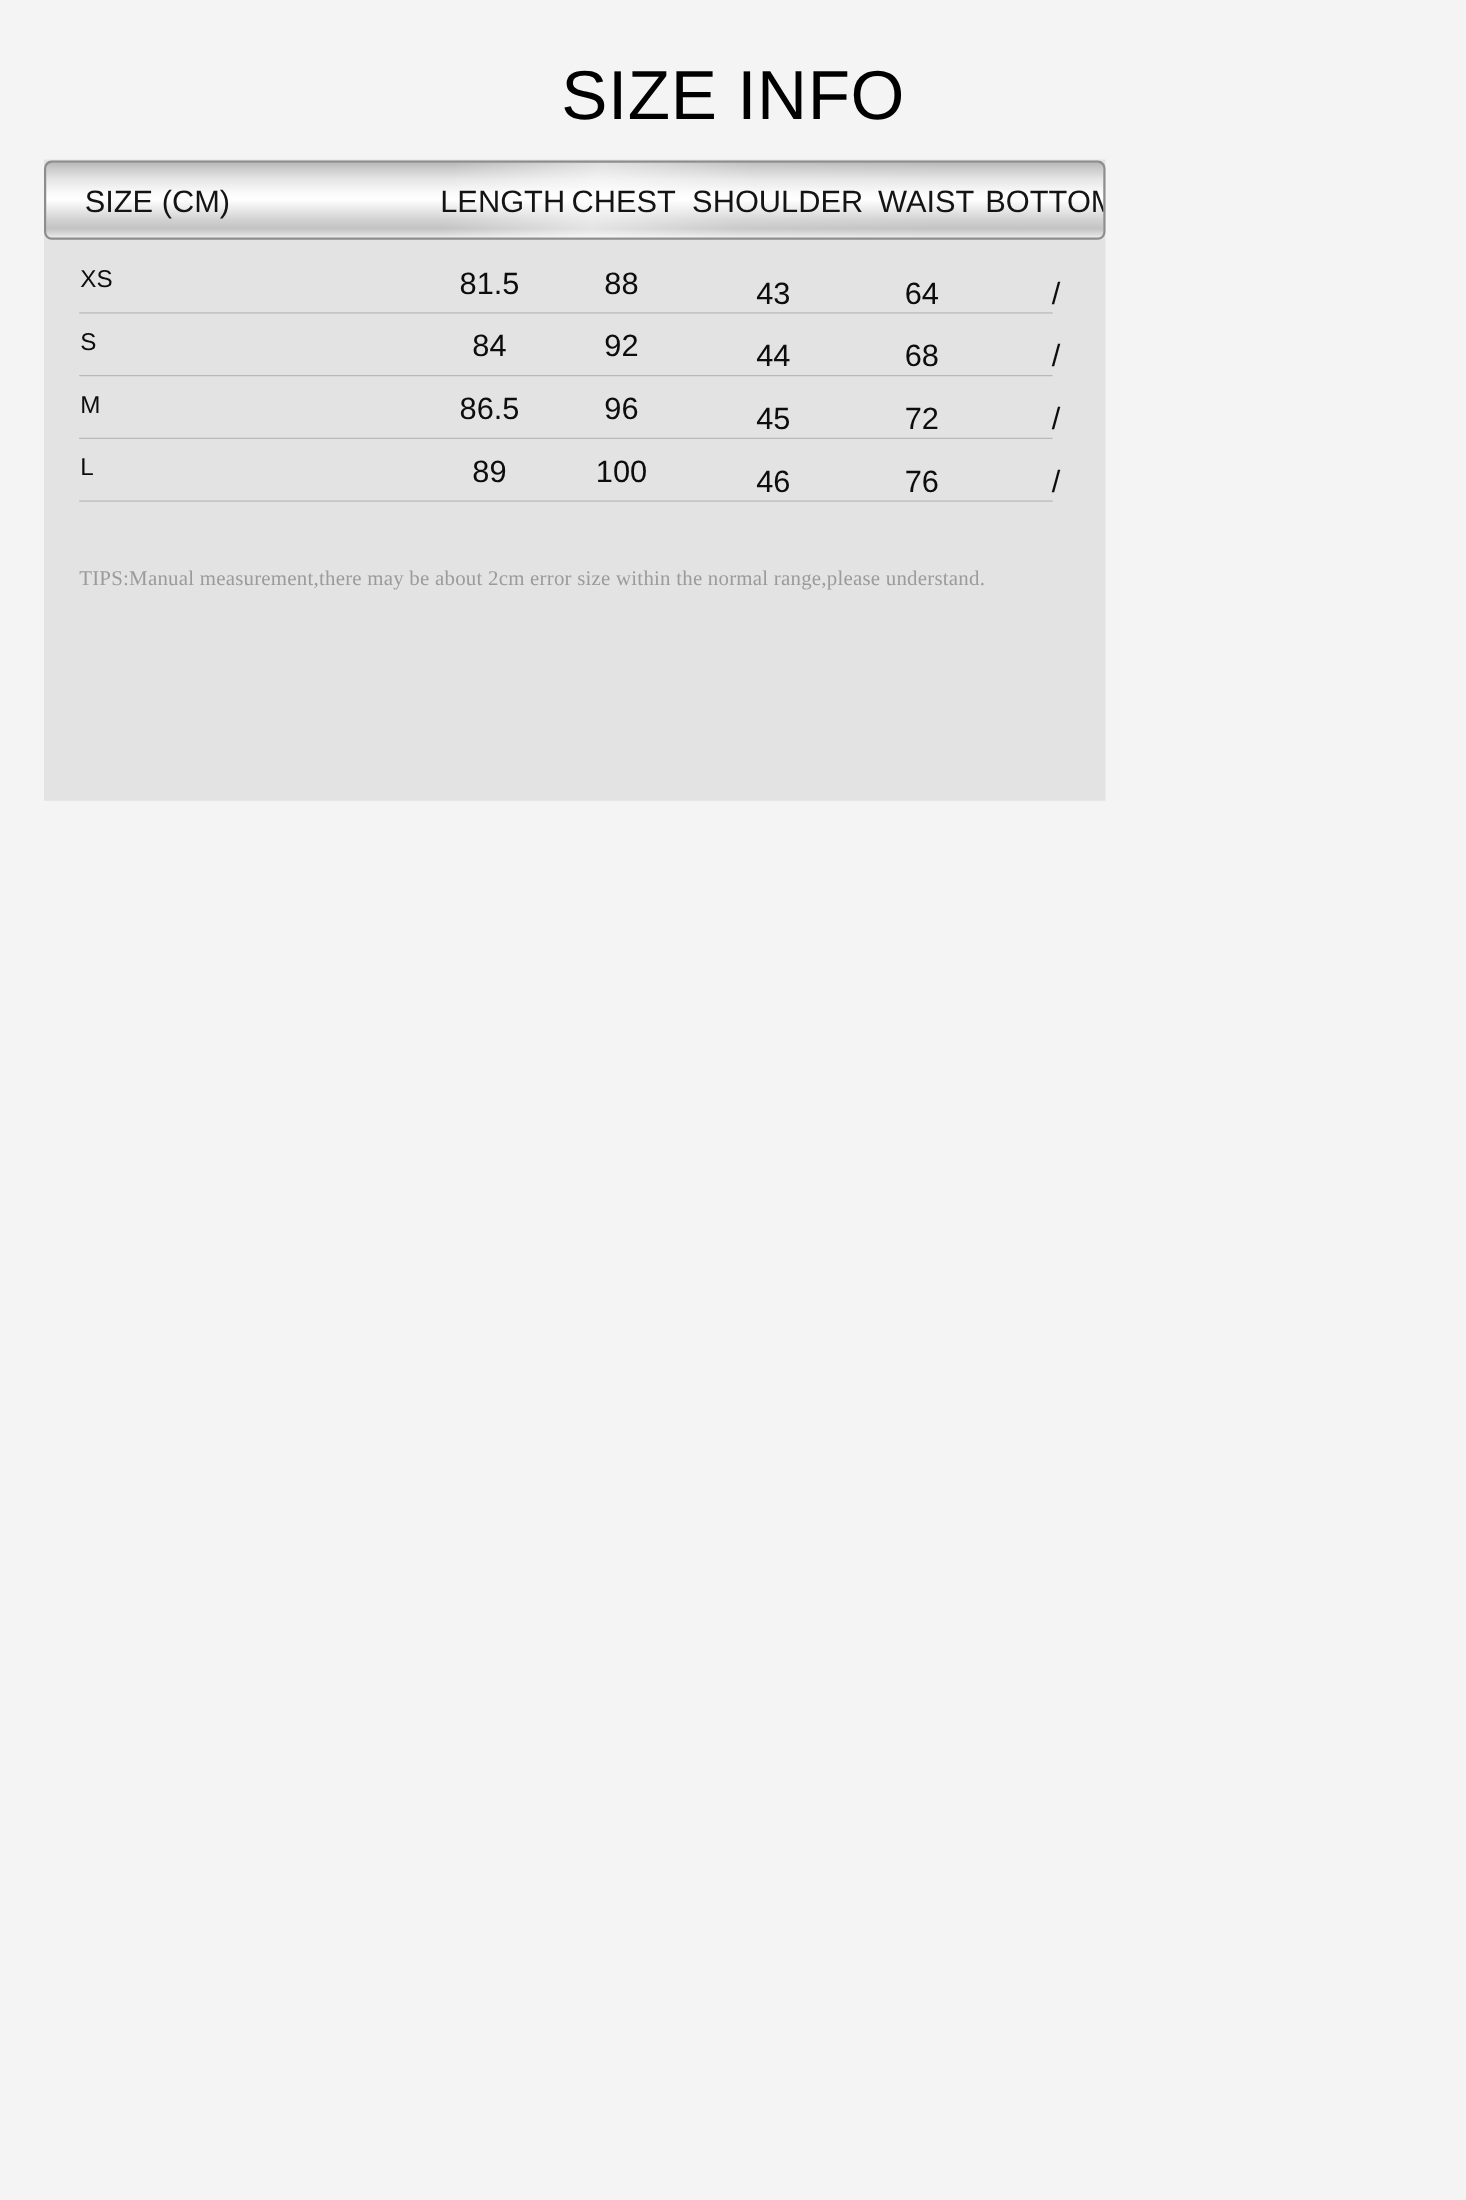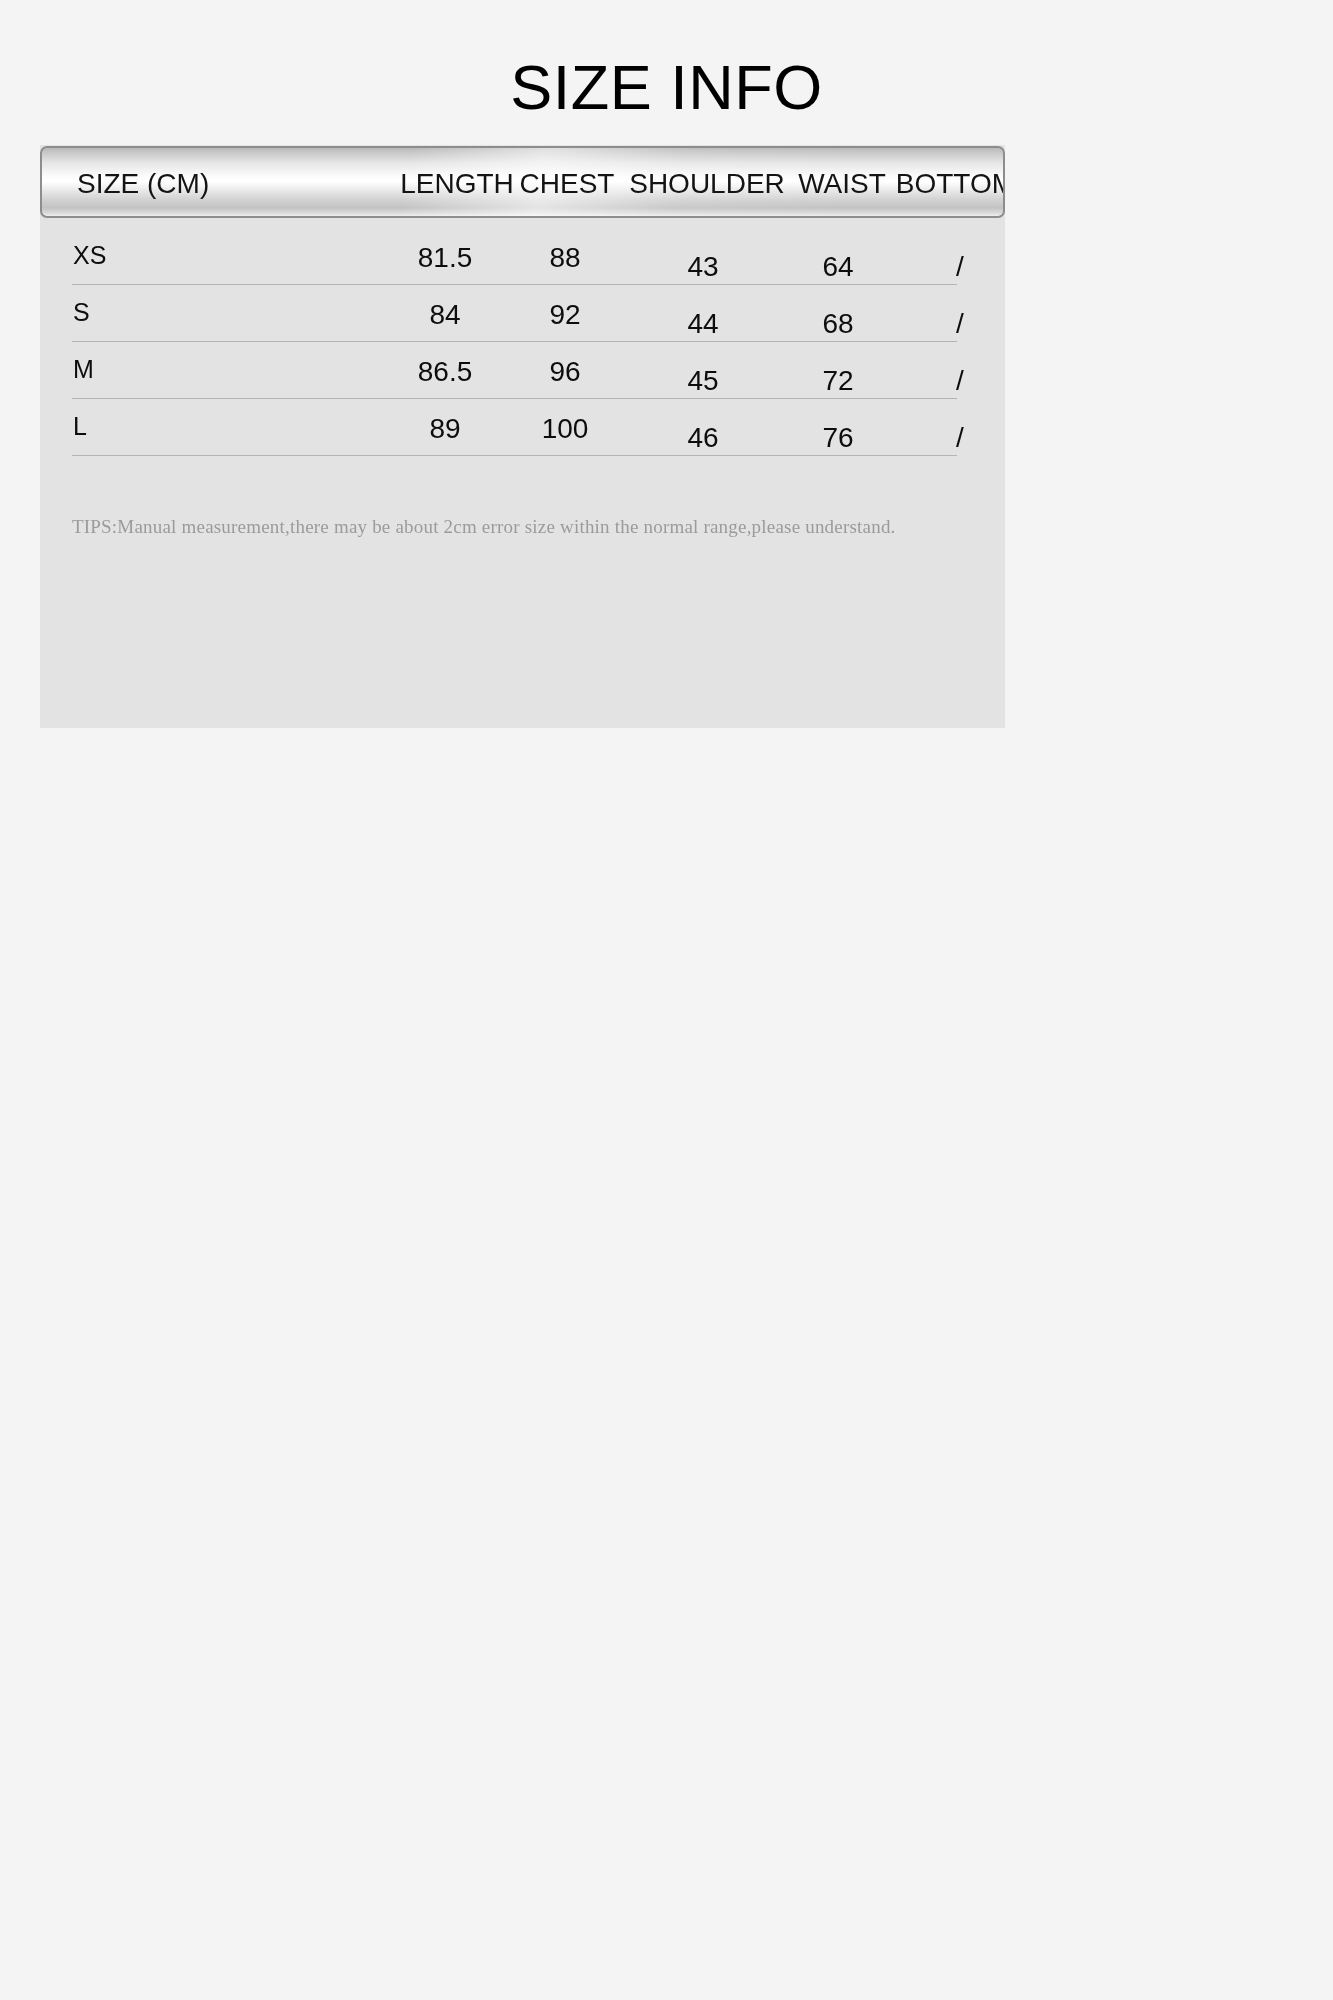--- a/index.html
+++ b/index.html
@@ -126,7 +126,7 @@
     white-space: nowrap;
     line-height: 1;
   }
-  .c-size     { left: 33px;  top: 15px; text-align: left;   font-size: 25px; }
+  .c-size     { left: 33px;  top: 15px; text-align: left;   font-size: 22px; }
   .c-length   { left: 330px; top: 16px; width: 150px; text-align: center; }
   .c-chest    { left: 455px; top: 16px; width: 140px; text-align: center; }
   .c-shoulder { left: 573px; top: 25px; width: 180px; text-align: center; }

